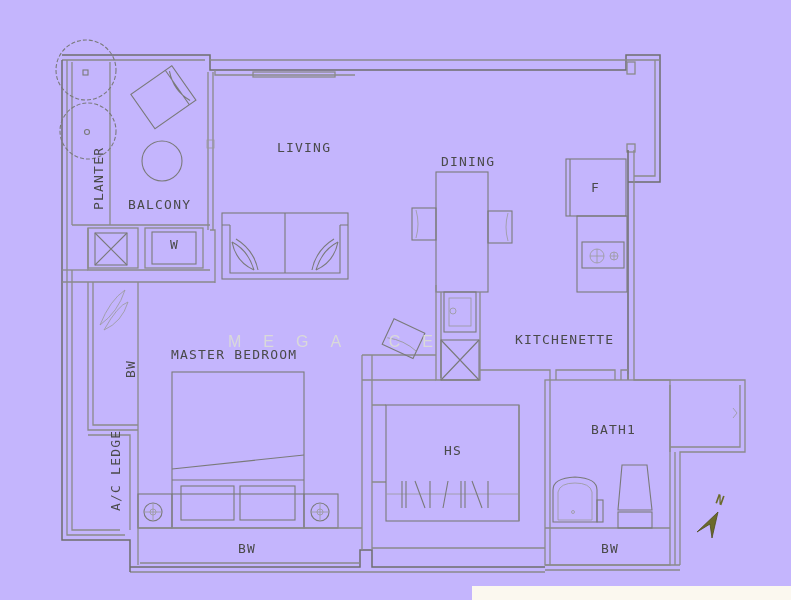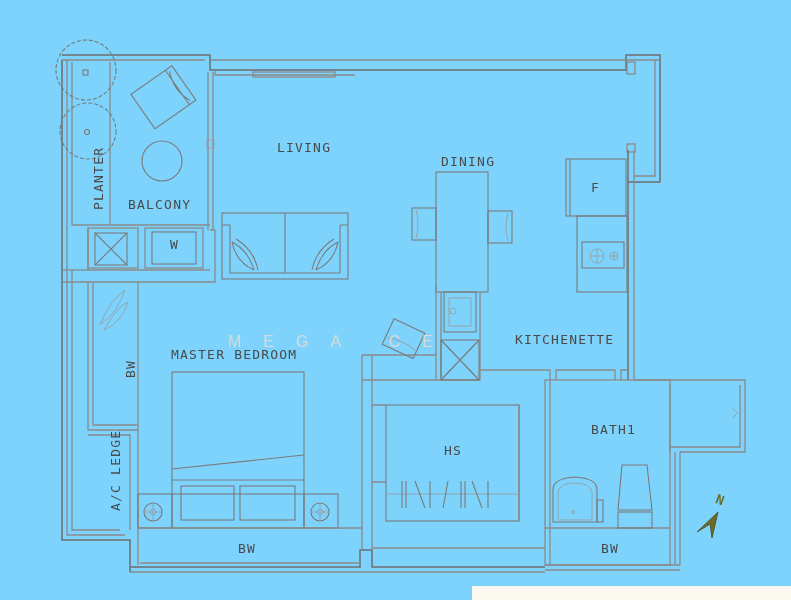--- a/index.html
+++ b/index.html
@@ -3,7 +3,7 @@
   <meta charset="utf-8">
   <style>
     html, body { margin: 0; padding: 0; background: #ffffff; }
-    #stage { position: relative; width: 791px; height: 600px; overflow: hidden; background: #7dd3fc; }
+    #stage { position: relative; width: 791px; height: 600px; overflow: hidden; background: #c4b5fd; }
     svg { position: absolute; left: 0; top: 0; }
     .wall { fill: none; stroke: #8a8a8a; stroke-width: 1.3; }
     .wall-d { fill: none; stroke: #6e6e6e; stroke-width: 1.5; }

